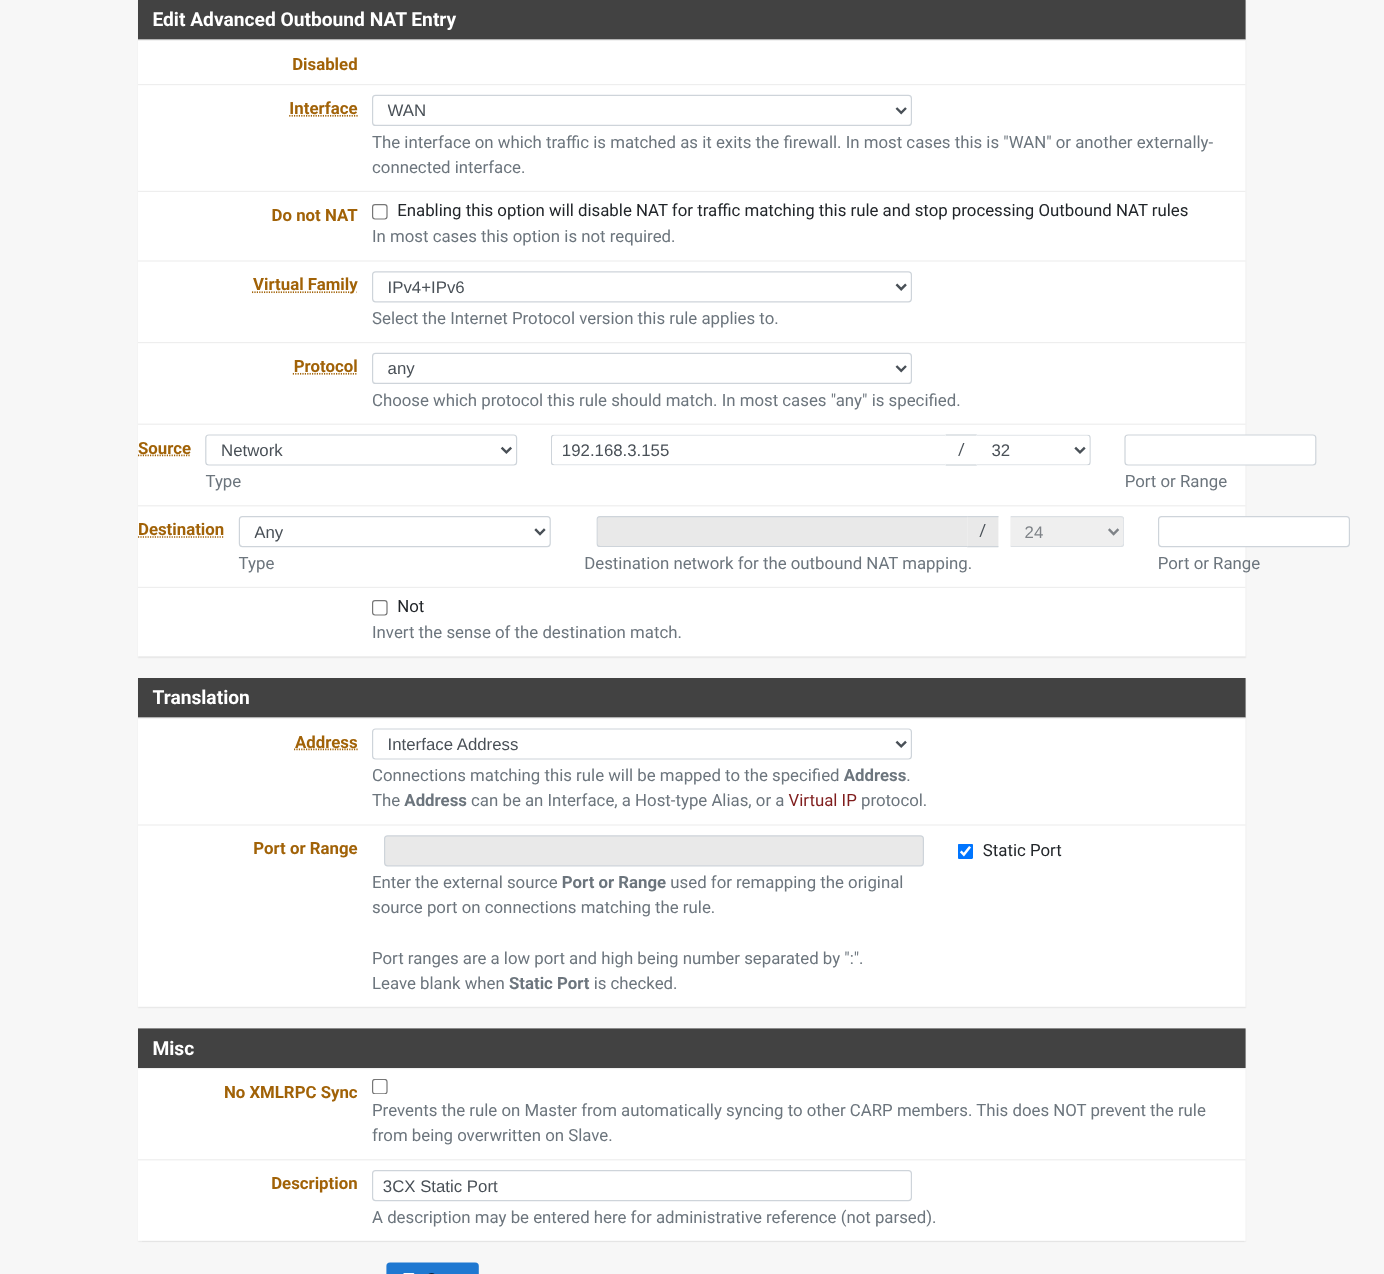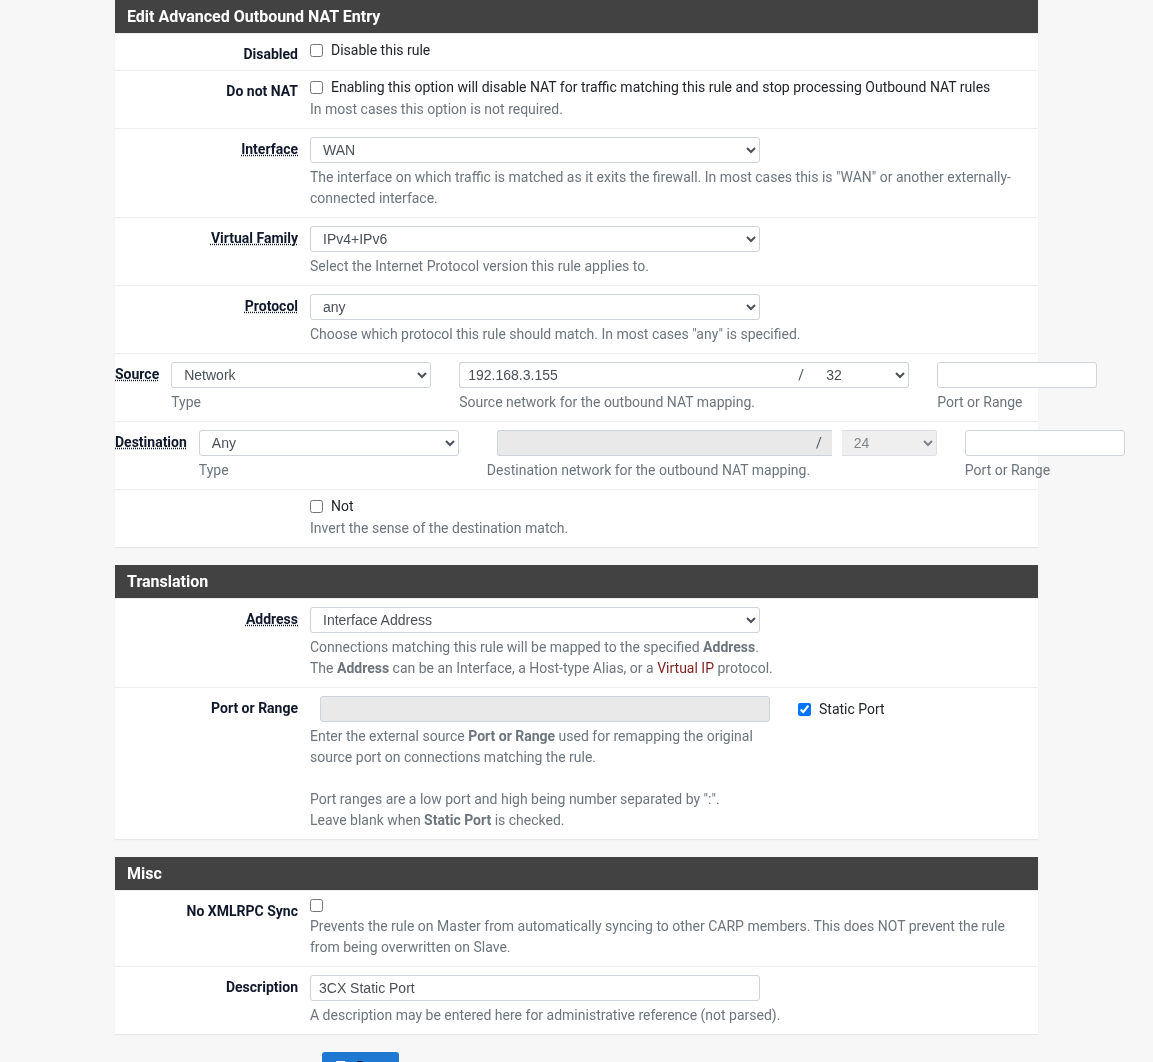--- a/index.html
+++ b/index.html
@@ -35,7 +35,7 @@
     text-align: right;
     padding: 4px 12px 0 0;
     font-weight: 700;
-    color: #0f172a;
+    color: #a16207;
   }
   .label-col .underlined { text-decoration: underline dotted; border-bottom: none; }
   .control-col {

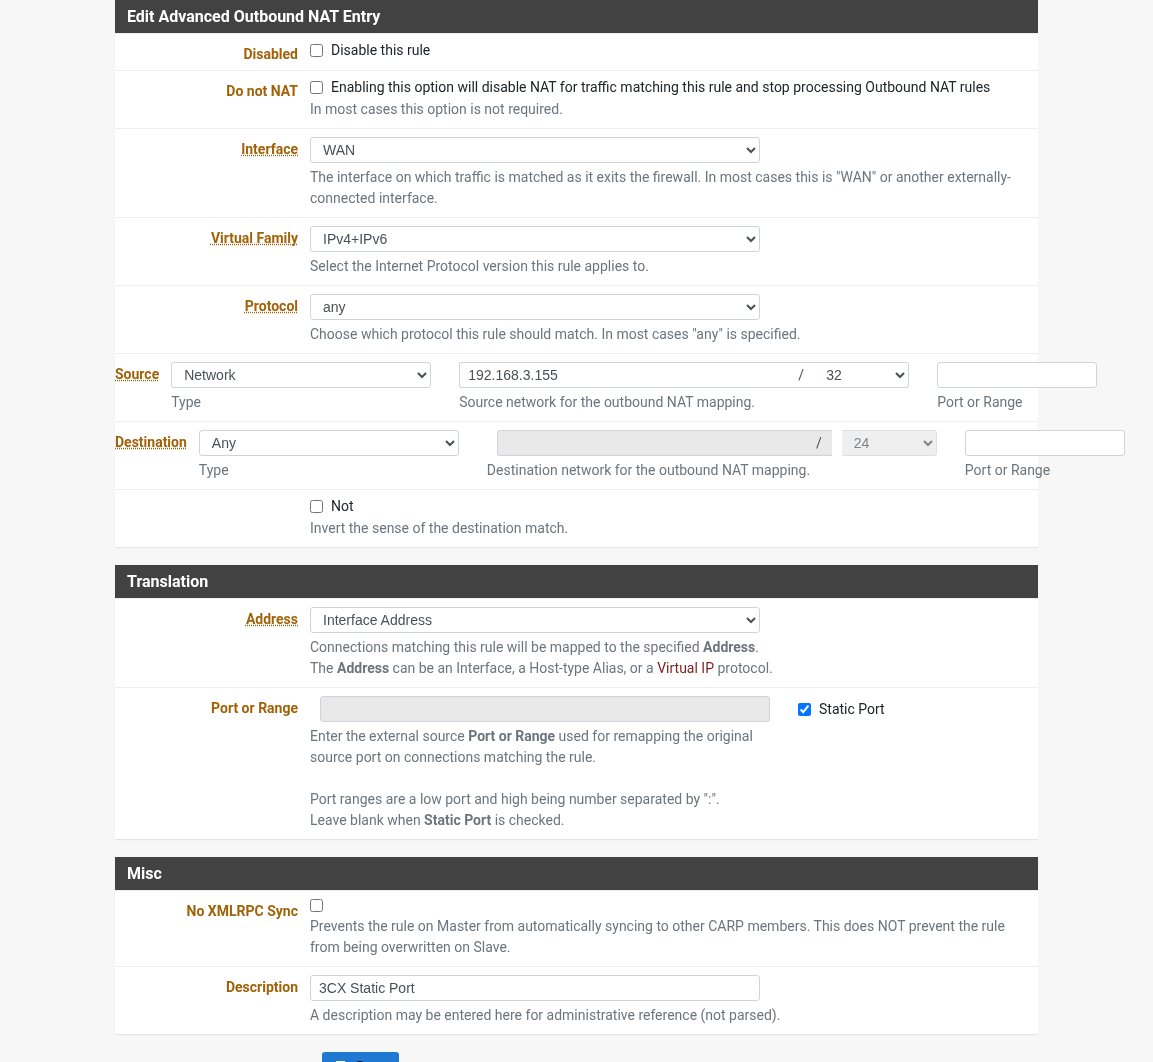--- a/index.html
+++ b/index.html
@@ -97,12 +97,6 @@
 
     <div class="form-row">
       <div class="label-col">Disabled</div>
-      <div class="control-col">
-        <label class="cb-line">
-          <input type="checkbox" style="">
-          <span>Disable this rule</span>
-        </label>
-      </div>
     </div>
 
     <div class="form-row">

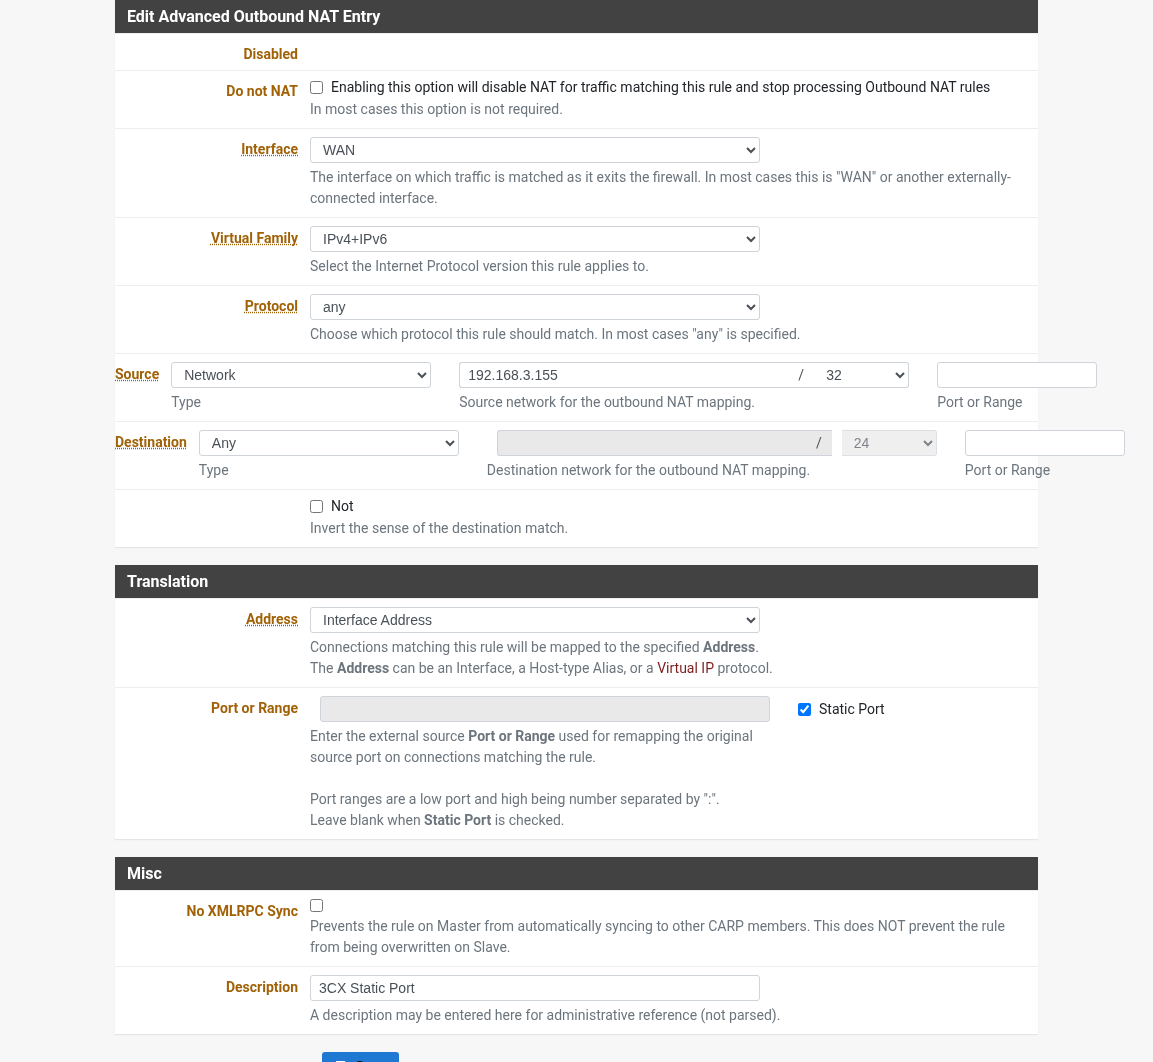--- a/index.html
+++ b/index.html
@@ -100,6 +100,16 @@
     </div>
 
     <div class="form-row">
+      <div class="label-col"><span class="underlined">Interface</span></div>
+      <div class="control-col">
+        <select class="w-450">
+          <option>WAN</option>
+        </select>
+        <div class="help">The interface on which traffic is matched as it exits the firewall. In most cases this is "WAN" or another externally-connected interface.</div>
+      </div>
+    </div>
+
+    <div class="form-row">
       <div class="label-col">Do not NAT</div>
       <div class="control-col">
         <label class="cb-line">
@@ -107,16 +117,6 @@
           <span>Enabling this option will disable NAT for traffic matching this rule and stop processing Outbound NAT rules</span>
         </label>
         <div class="help">In most cases this option is not required.</div>
-      </div>
-    </div>
-
-    <div class="form-row">
-      <div class="label-col"><span class="underlined">Interface</span></div>
-      <div class="control-col">
-        <select class="w-450">
-          <option>WAN</option>
-        </select>
-        <div class="help">The interface on which traffic is matched as it exits the firewall. In most cases this is "WAN" or another externally-connected interface.</div>
       </div>
     </div>
 

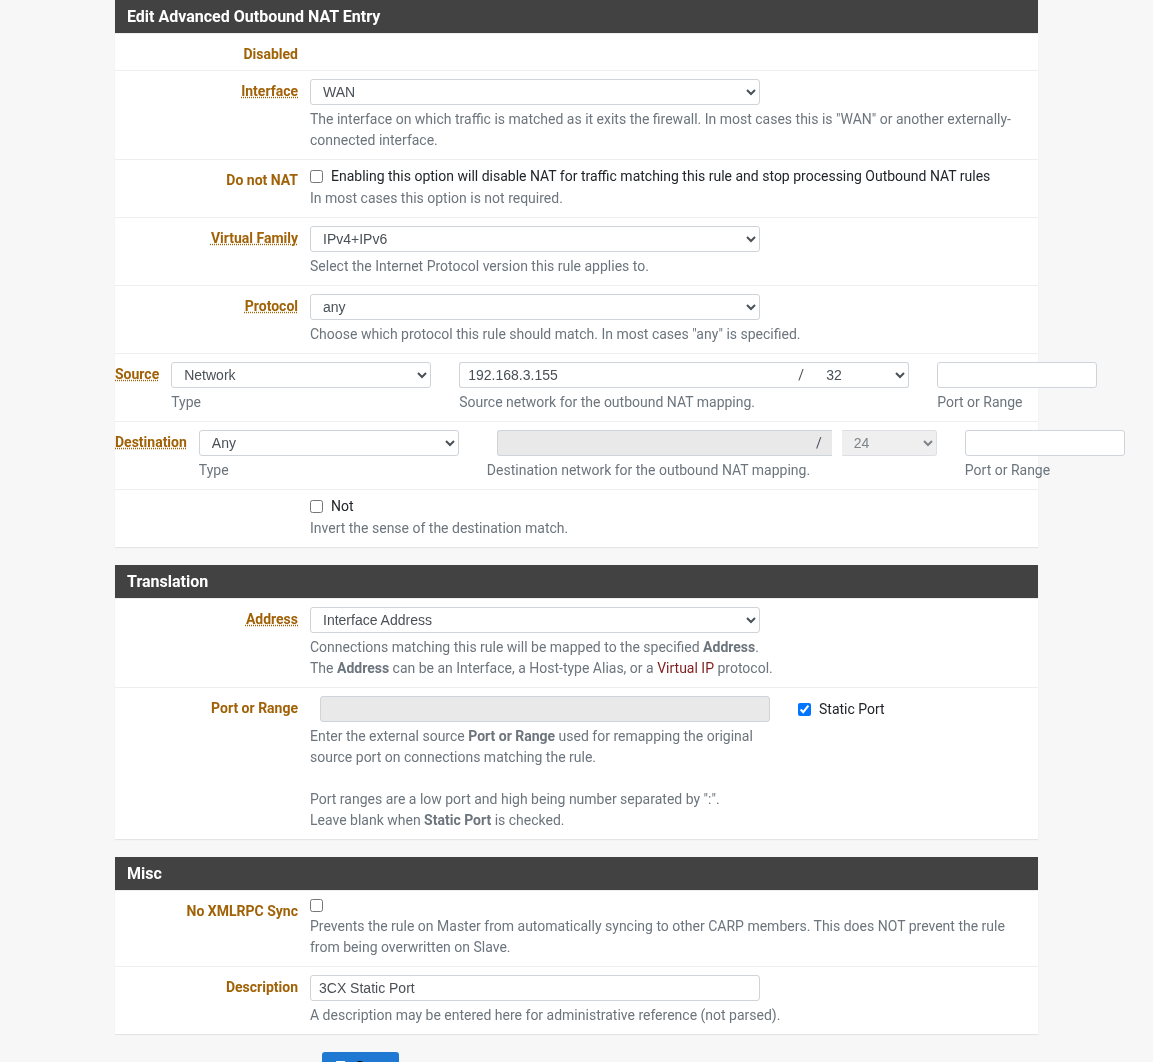--- a/index.html
+++ b/index.html
@@ -158,7 +158,6 @@
                 <option>32</option>
               </select>
             </div>
-            <div class="help">Source network for the outbound NAT mapping.</div>
           </div>
           <div class="sd-col3">
             <input type="text" class="w-160" value="" style="">

